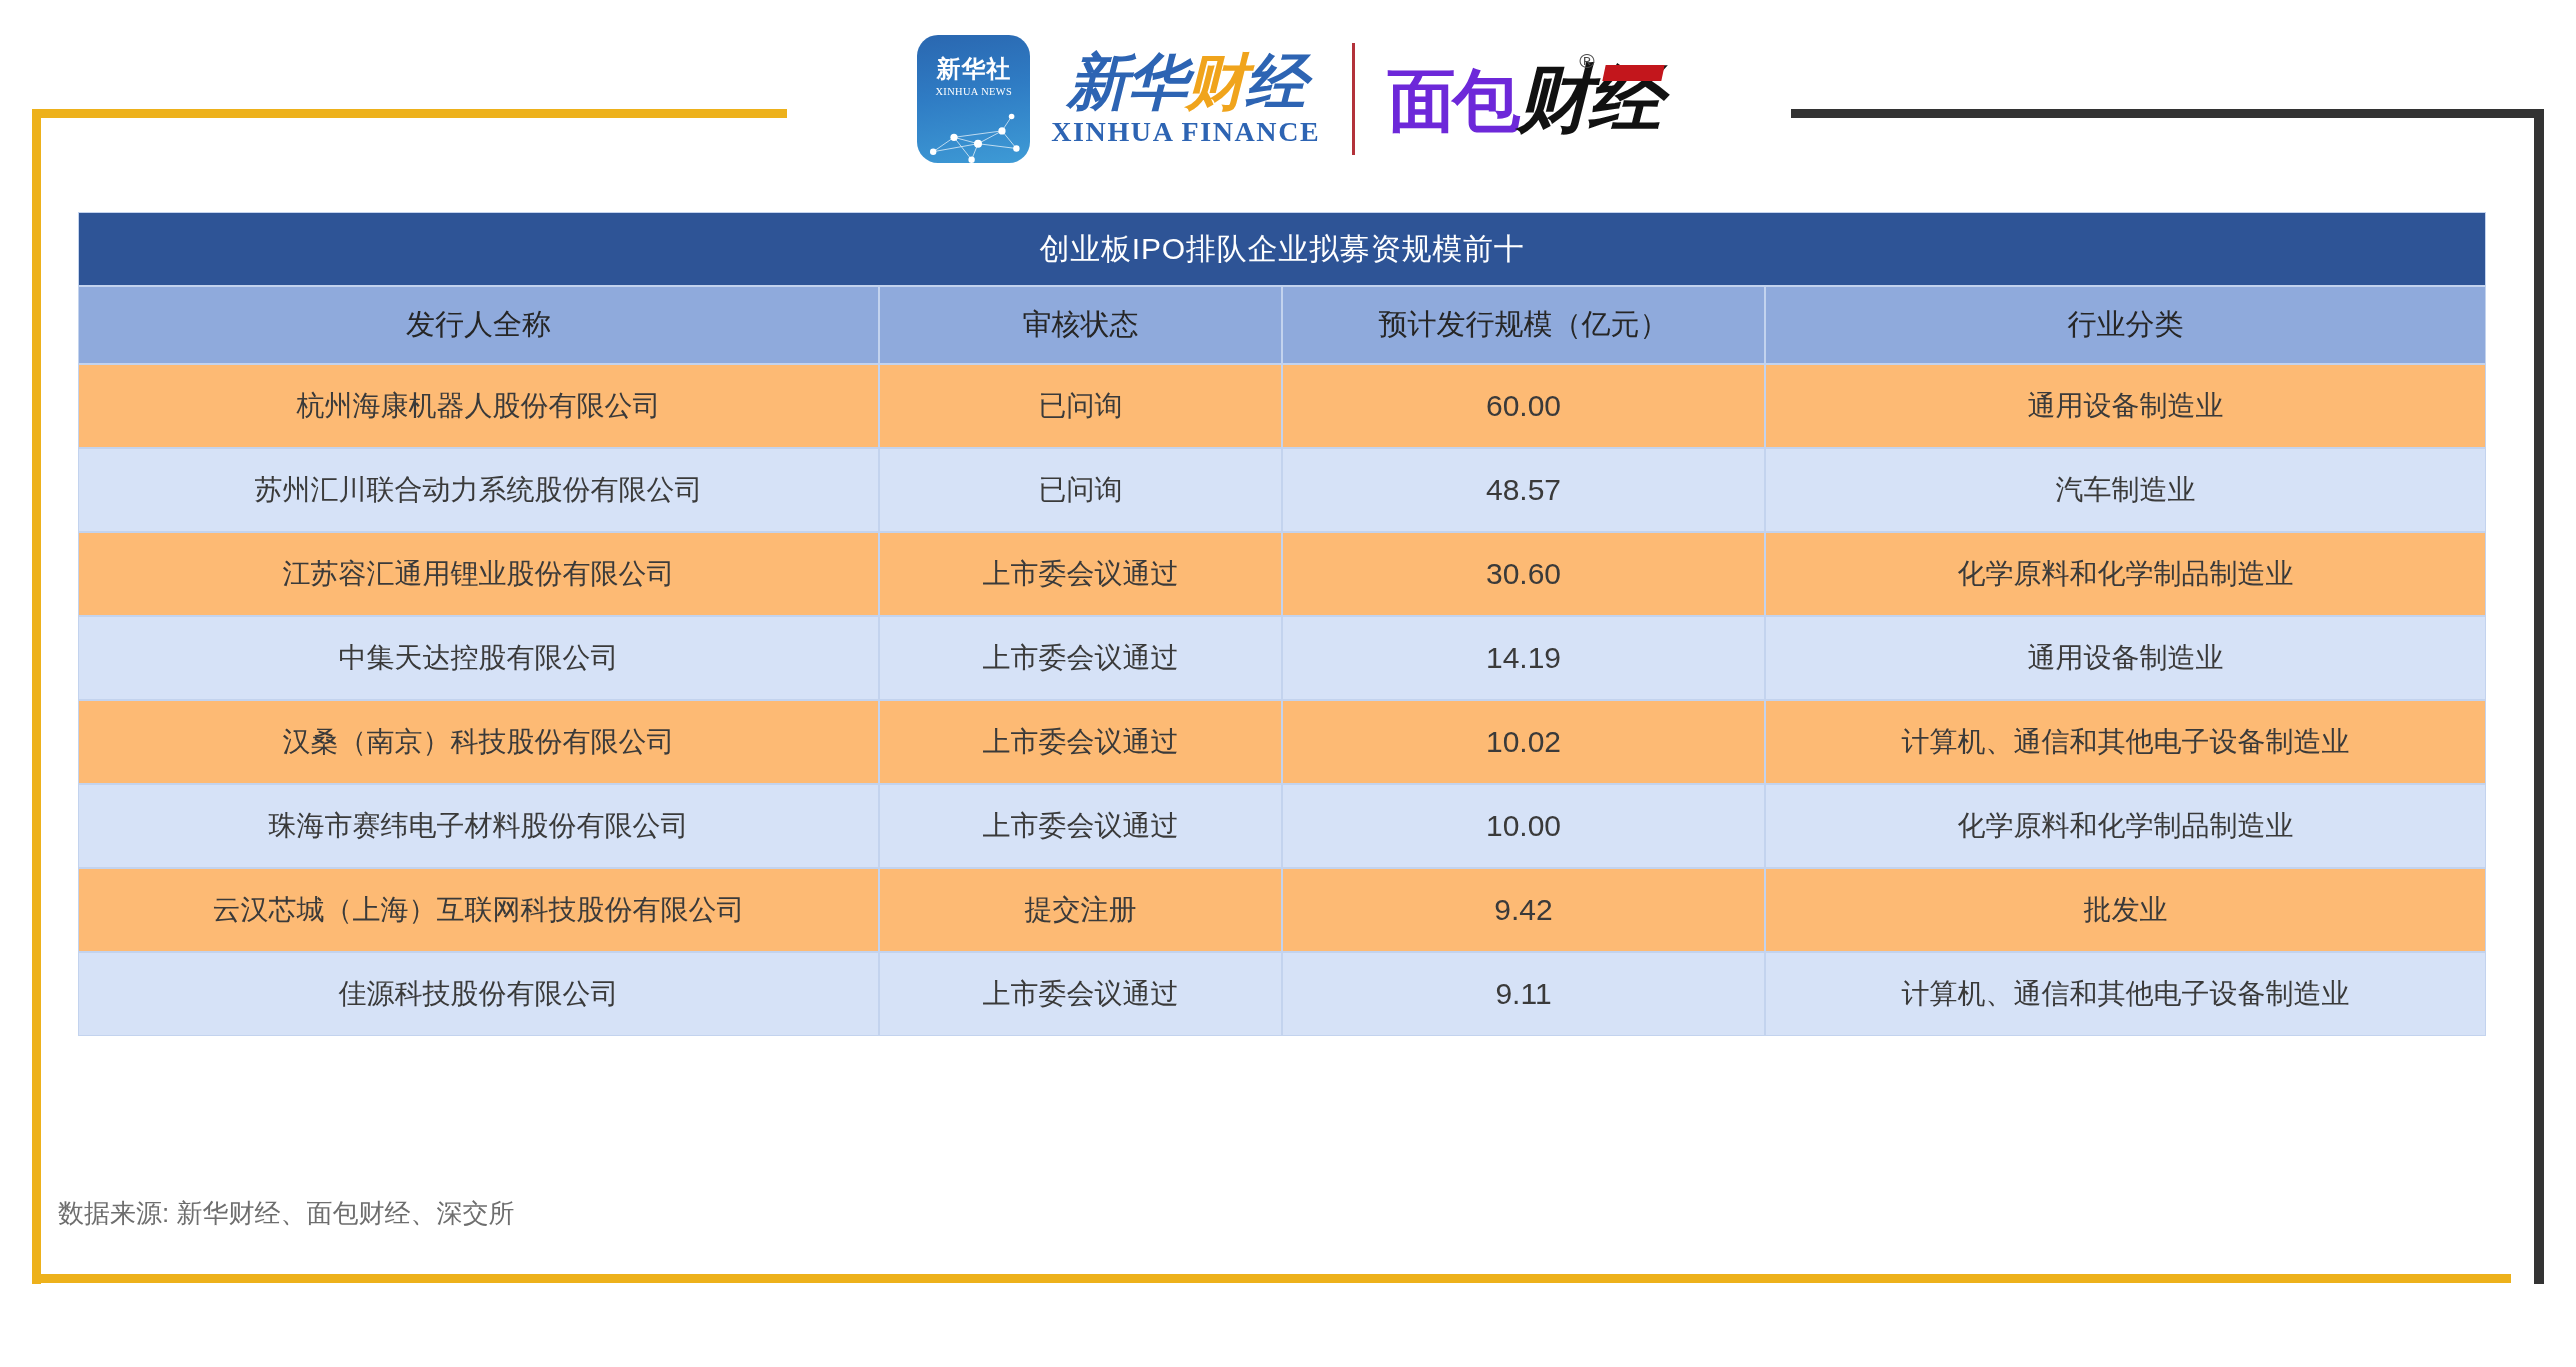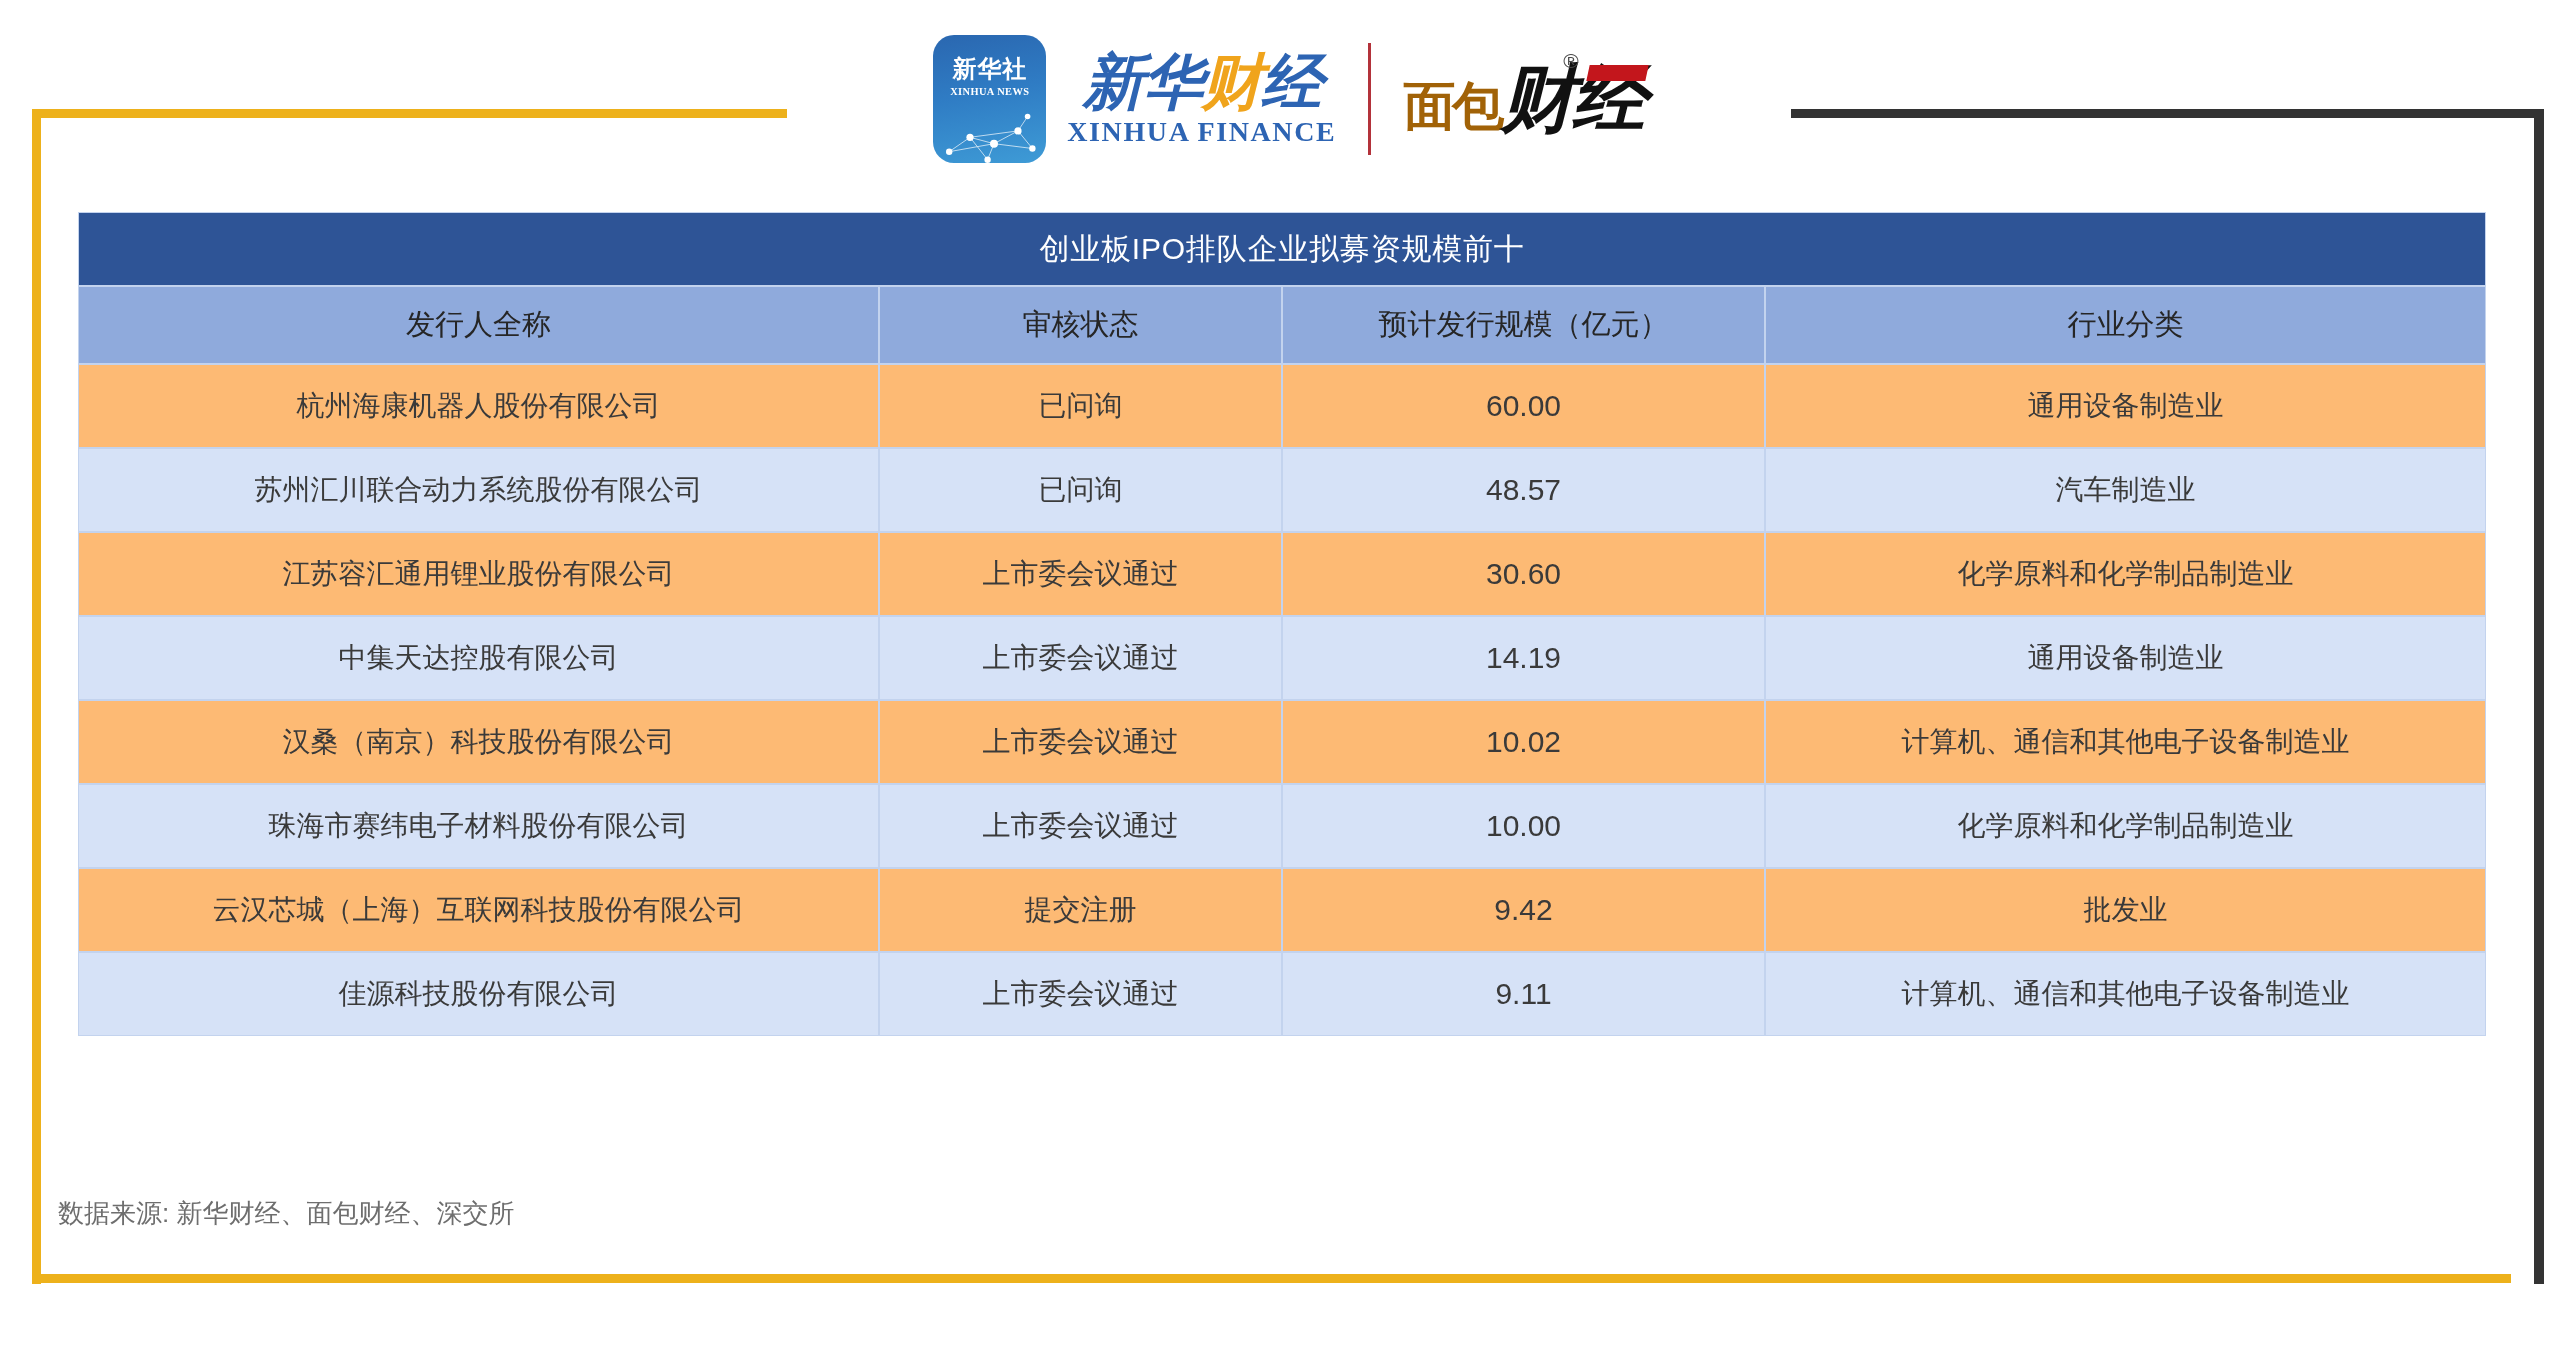--- a/index.html
+++ b/index.html
@@ -85,7 +85,7 @@
     color: #ffffff;
     font-family: "Liberation Serif", "DejaVu Serif", serif;
     font-size: 10.4px;
-    font-weight: bold;
+    font-weight: normal;
     letter-spacing: 0.4px;
   }
   .xh-net { position: absolute; left: 4.8px; bottom: 0px; width: 104px; height: 61px; }

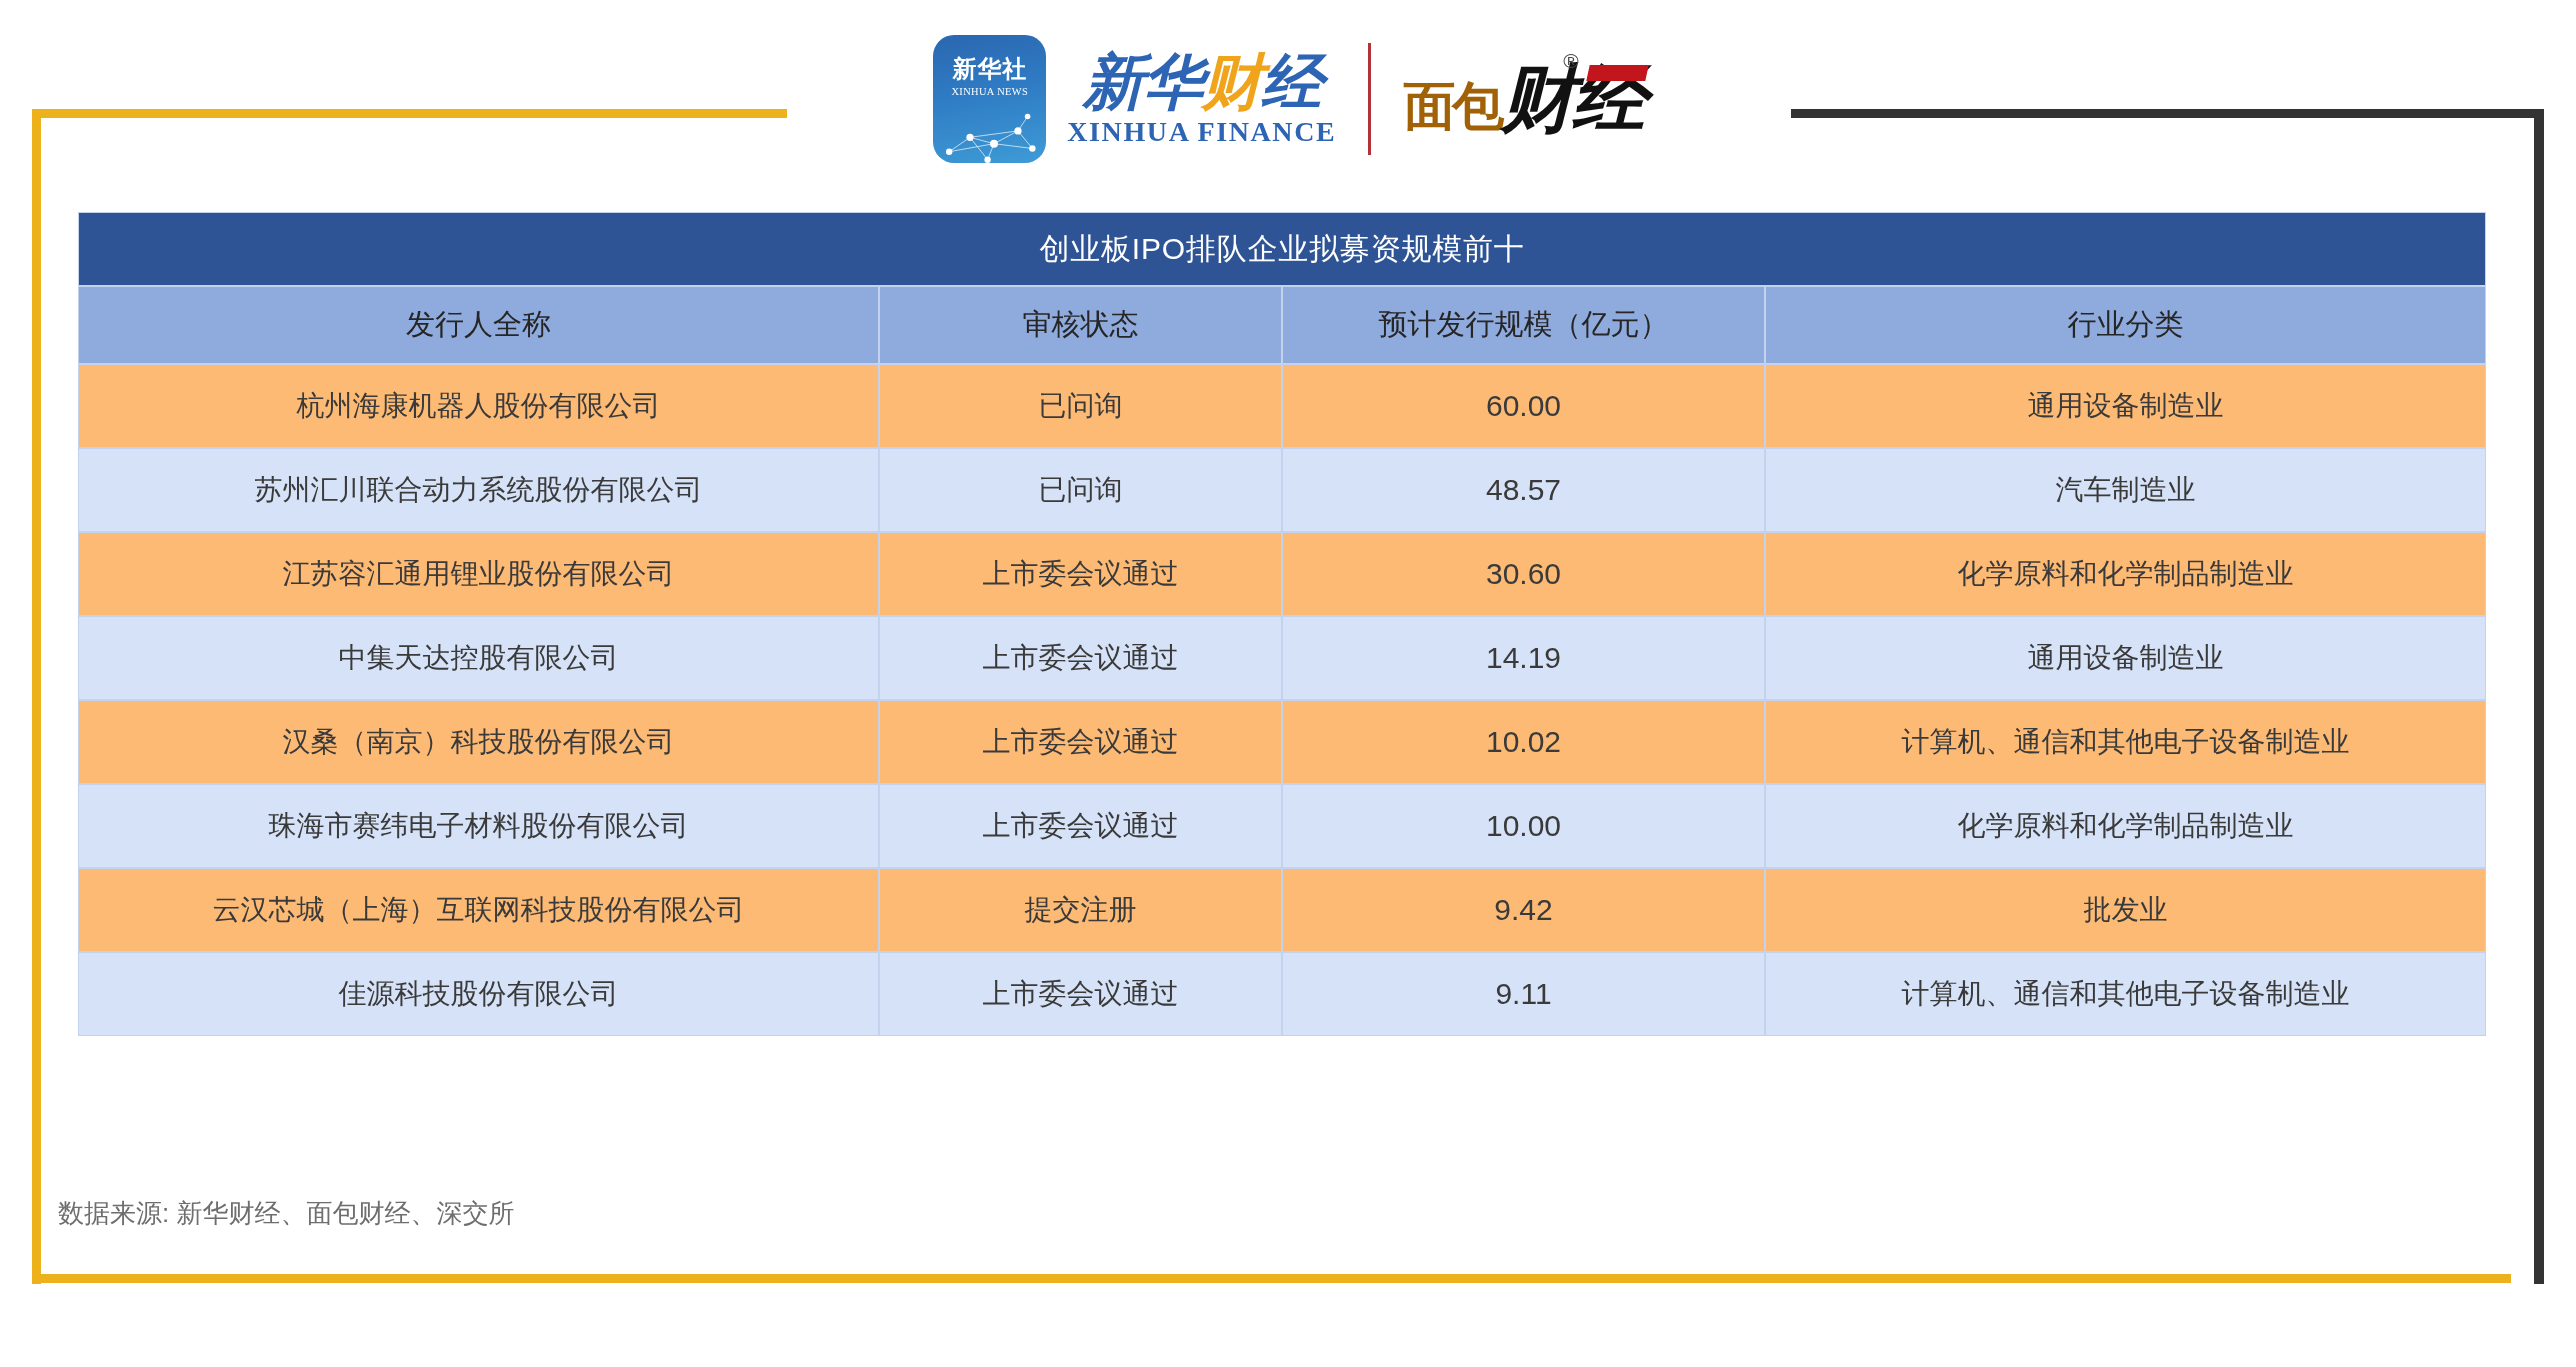--- a/index.html
+++ b/index.html
@@ -137,9 +137,9 @@
     white-space: nowrap;
   }
   .mb-red {
-    font-size: 52px;
-    font-weight: bold;
-    color: #a16207;
+    font-size: 68px;
+    font-weight: bold;
+    color: #6d28d9;
     letter-spacing: -3.2px;
     line-height: 1;
   }

